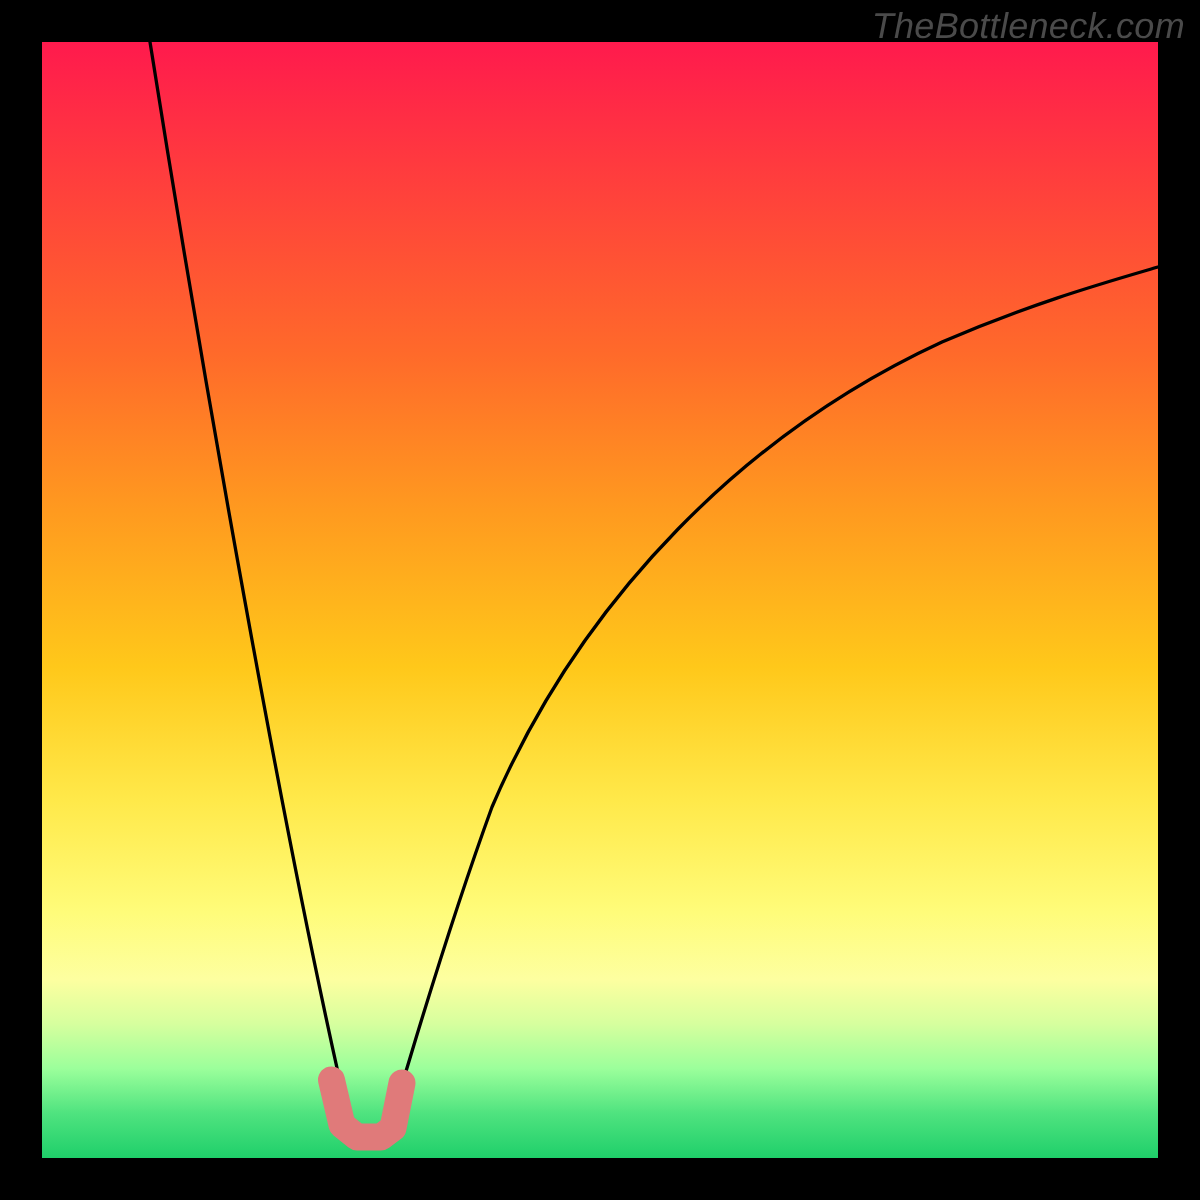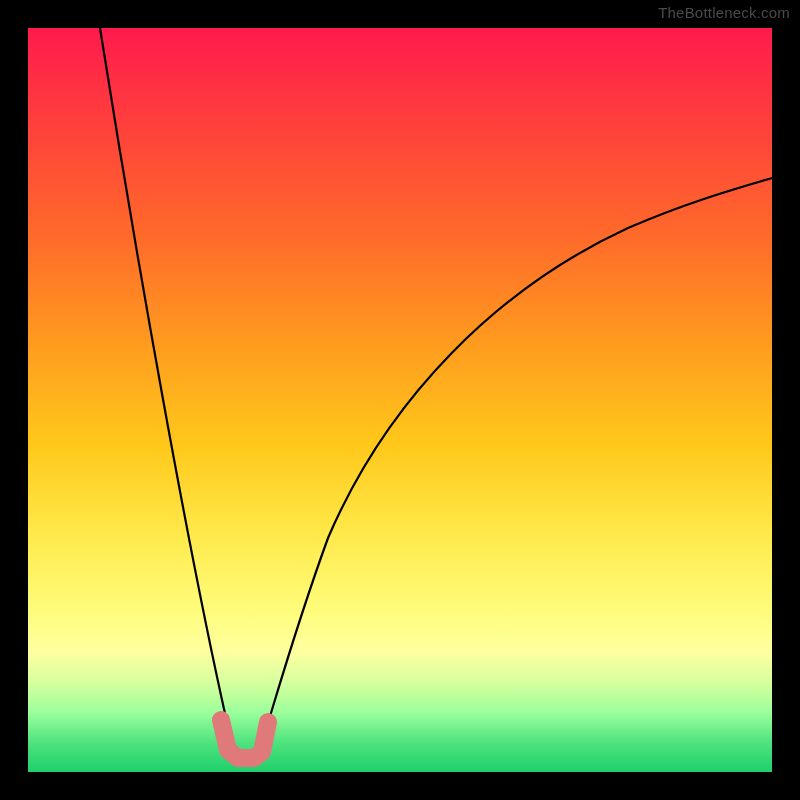--- a/index.html
+++ b/index.html
@@ -37,11 +37,12 @@
     top: 4px;
     right: 10px;
     color: #4a4a4a;
-    font-size: 15px;
+    font-size: 24px;
     font-weight: 500;
     letter-spacing: 0.2px;
     z-index: 5;
     user-select: none;
+    font-style: italic;
   }
   svg.curves {
     position: absolute;

